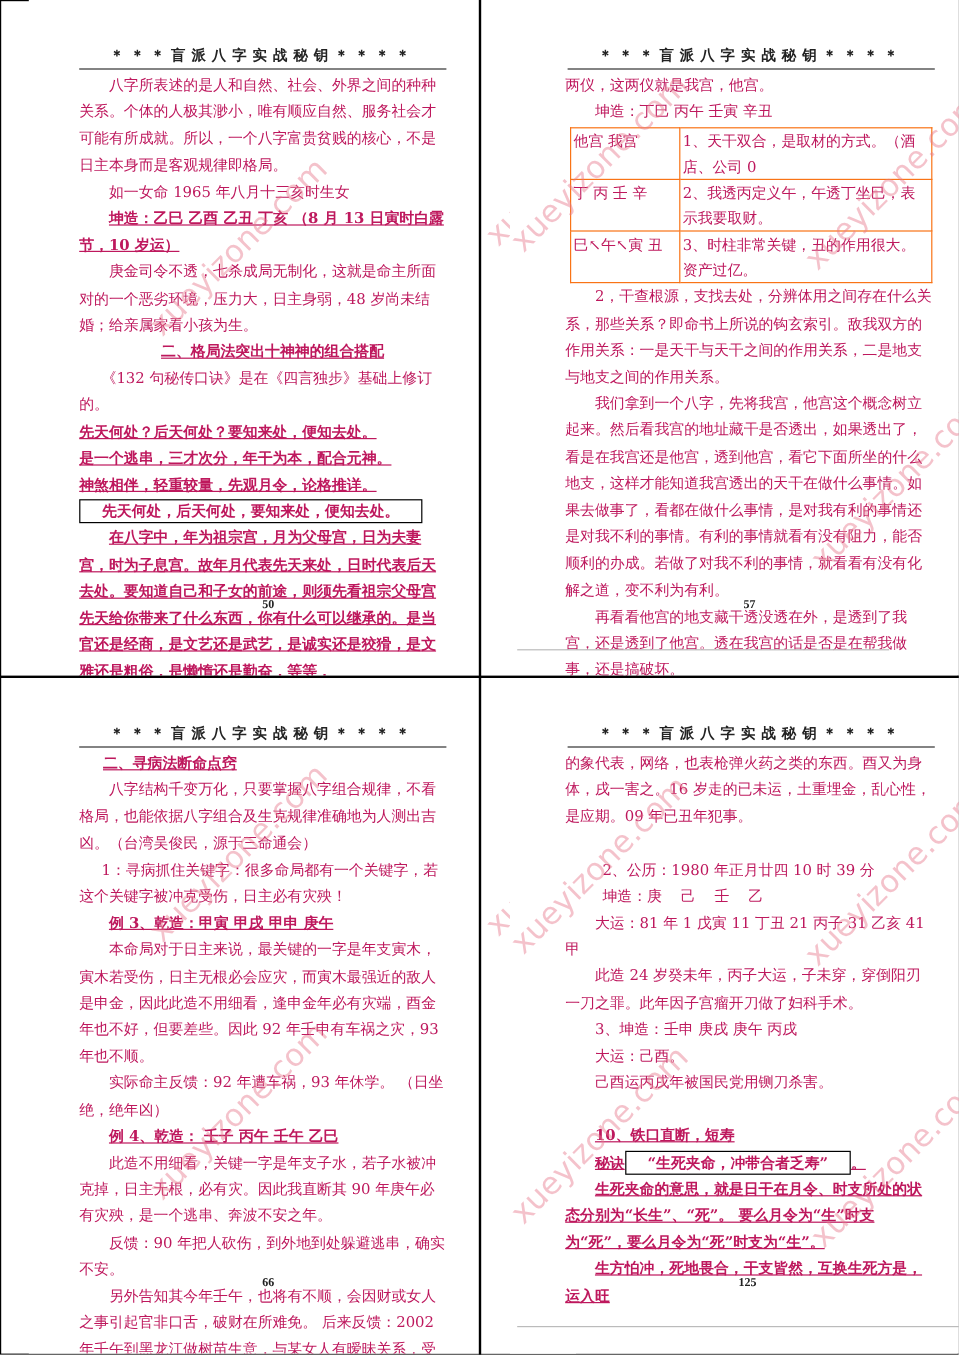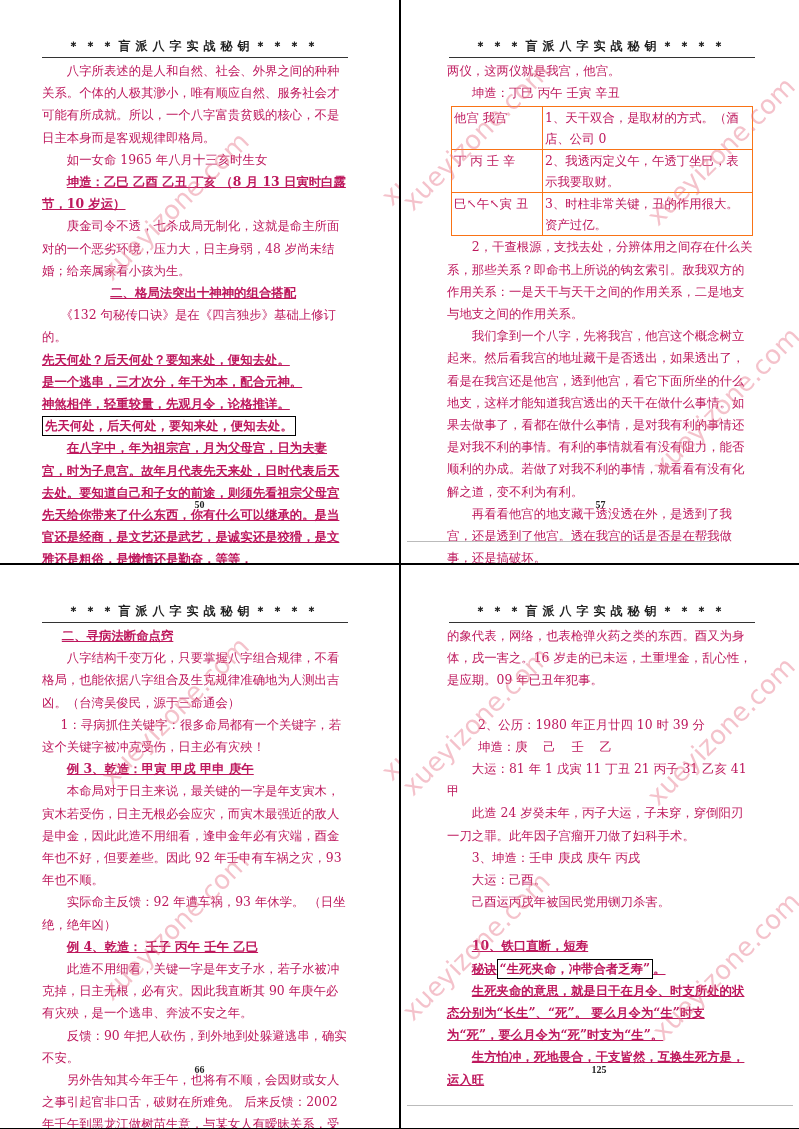--- a/index.html
+++ b/index.html
@@ -15,7 +15,7 @@
     .vline { position: absolute; left: 399px; top: 0; width: 2px; height: 1129px; background: #000; }
     .hline { position: absolute; left: 0; top: 563px; width: 799px; height: 2px; background: #000; }
     .page {
-      position: absolute; width: 456px; height: 563px; overflow: hidden; background: #fff;
+      position: absolute; width: 456px; height: 563px; overflow: hidden; background: #fff; margin-left: 24px;
     }
     .p1 { left: 0; top: 0; }
     .p2 { left: 401px; top: 0; }

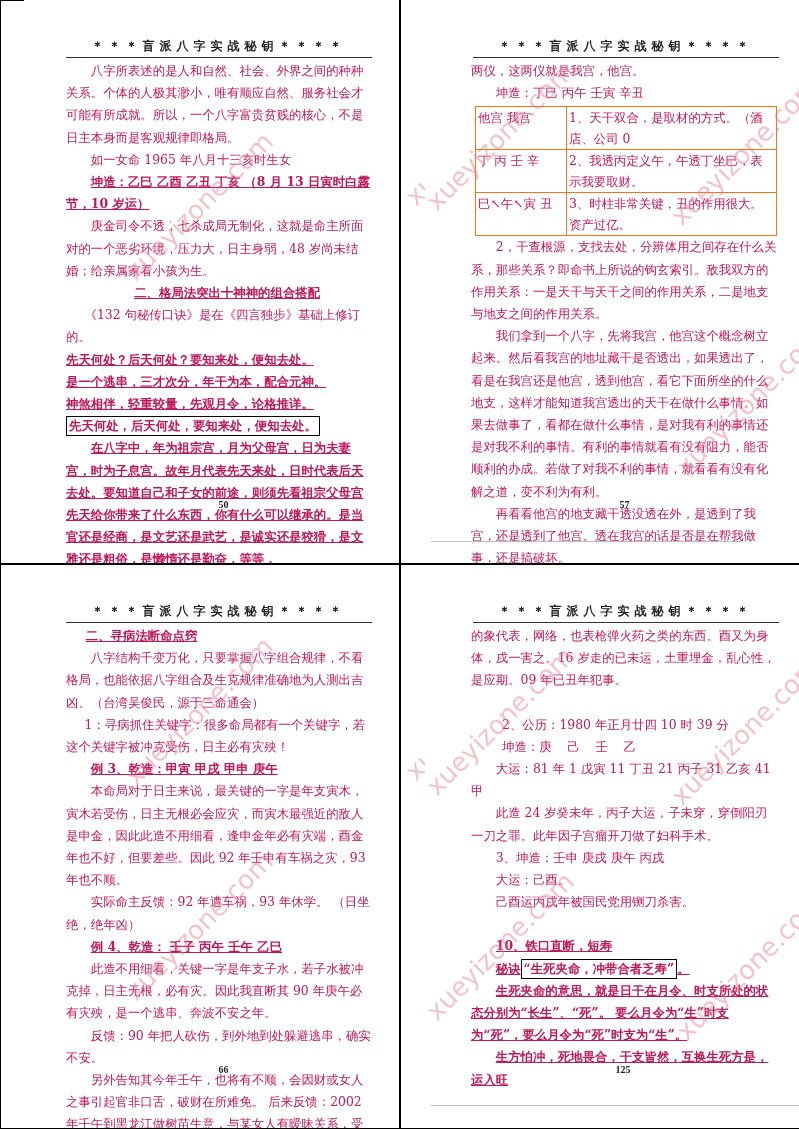--- a/index.html
+++ b/index.html
@@ -42,7 +42,7 @@
     .ind1 { text-indent: 1.5em; }
     .b { font-weight: bold; text-decoration: underline; }
     .boxed {
-      display: inline-block; border: 1px solid #000; padding: 0 2px; line-height: 18px;
+      display: inline-block; border: 1px solid #000; padding: 0 18px; line-height: 18px;
     }
     .pagenum {
       position: absolute; top: 499px; left: 0; width: 399px; text-align: center;

